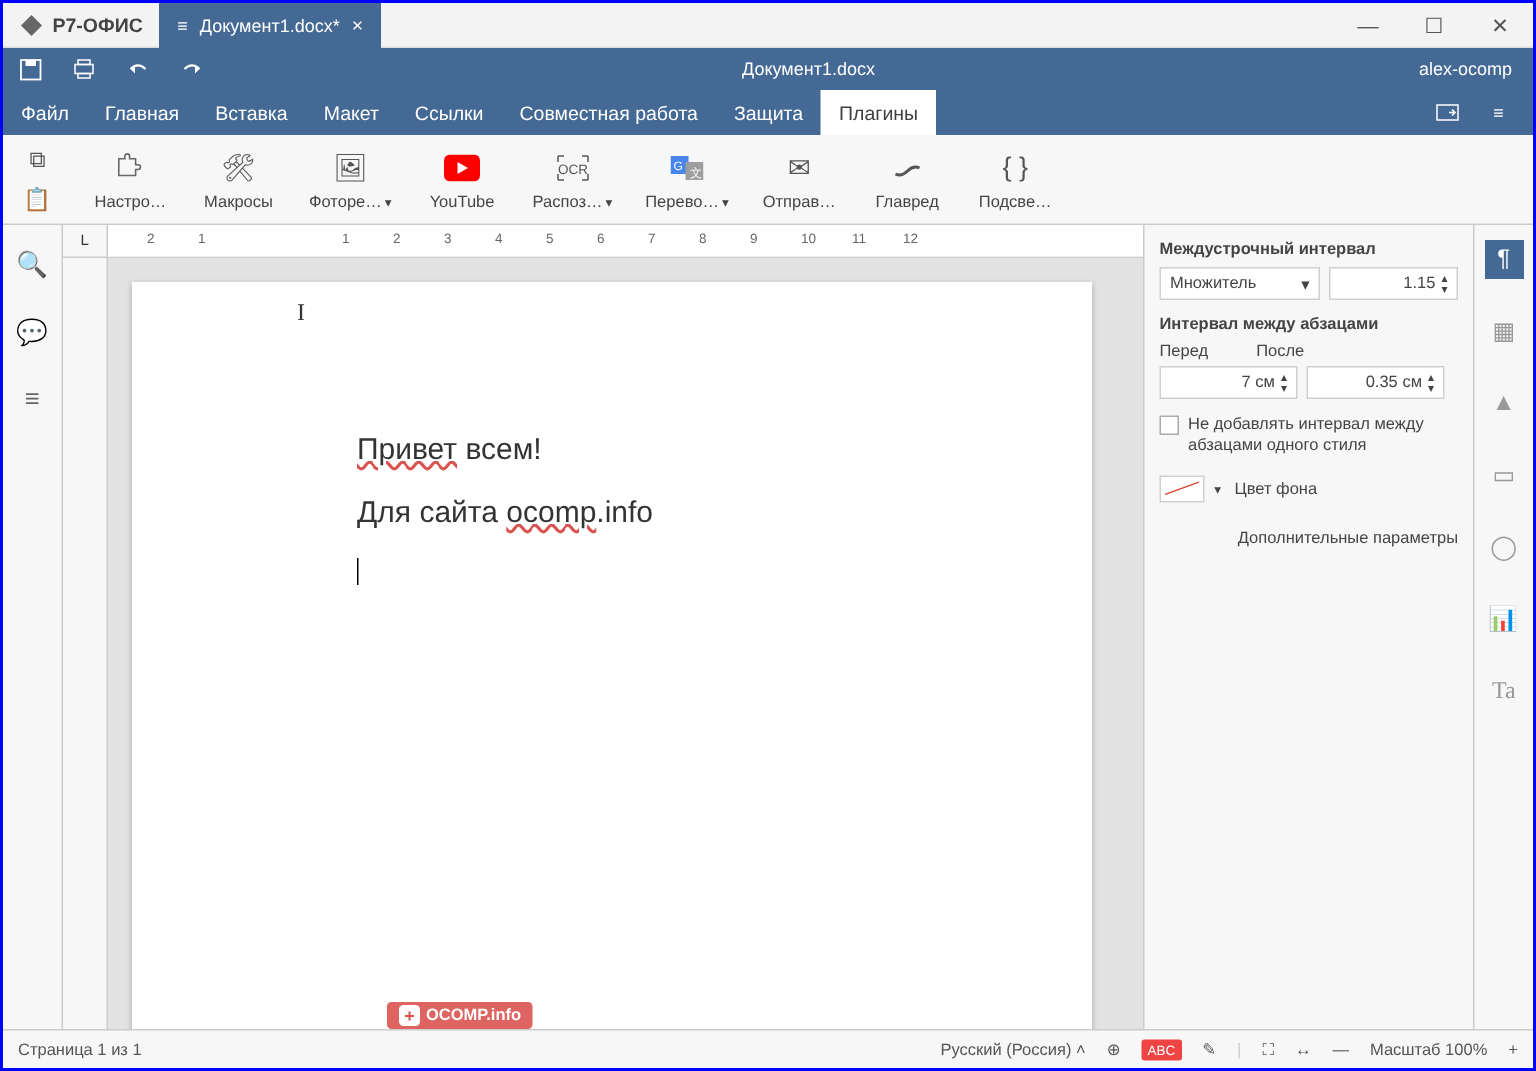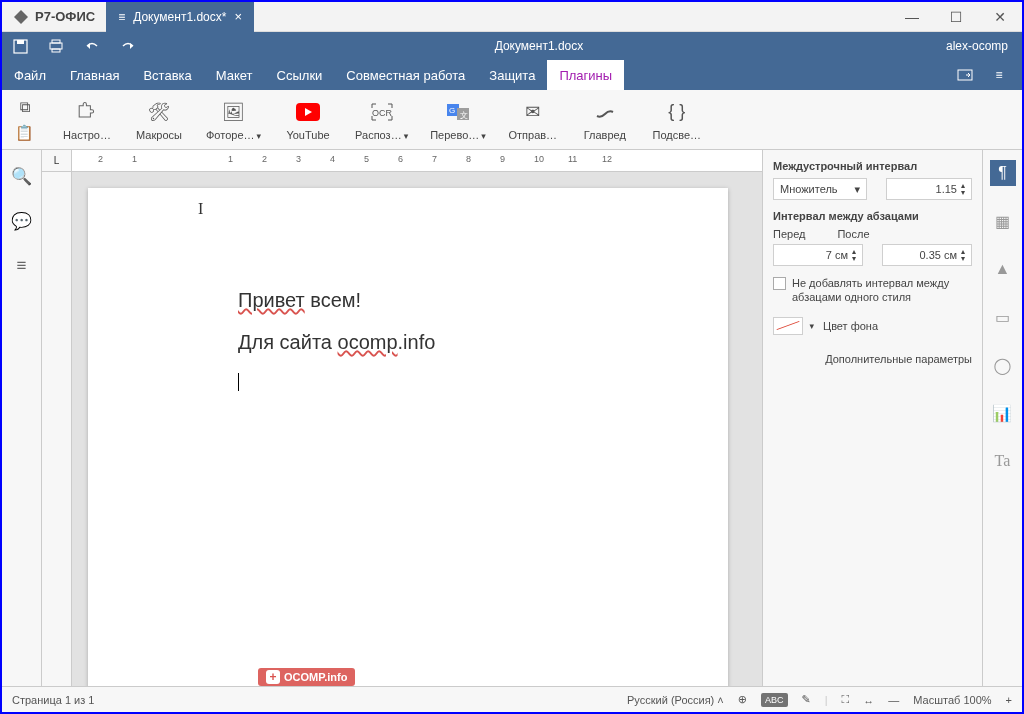--- a/index.html
+++ b/index.html
@@ -16,7 +16,7 @@
 .user{padding:0 14px;font-size:12px}
 .menubar{background:#446995;color:#fff;height:30px;display:flex;align-items:center;}
 .menubar .mitem{padding:0 12px;height:30px;display:flex;align-items:center;font-size:13px}
-.menubar .mitem.active{background:#fff;color:#a21caf}
+.menubar .mitem.active{background:#fff;color:#404040}
 .menubar .right{margin-left:auto;display:flex;padding-right:6px}
 .menubar .right div{width:34px;height:30px;display:flex;align-items:center;justify-content:center;color:#fff}
 .ribbon{height:60px;background:#f7f7f7;border-bottom:1px solid #cbcbcb;display:flex;align-items:center;padding:0 8px;gap:22px}

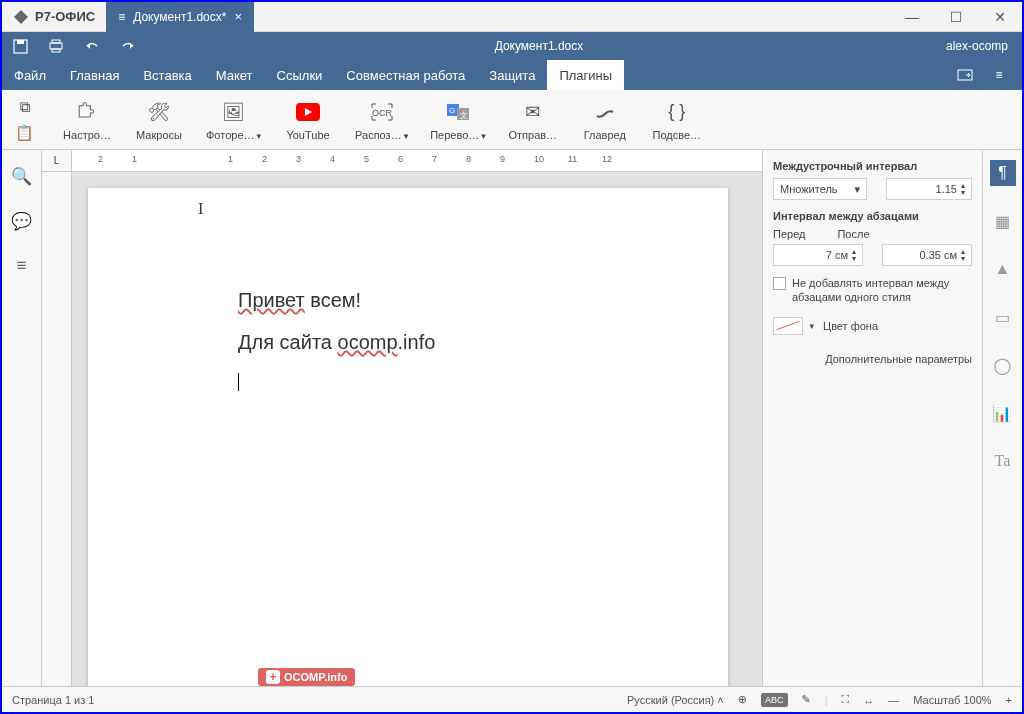--- a/index.html
+++ b/index.html
@@ -44,7 +44,7 @@
 .caret-line{width:1px;height:18px;background:#000;display:inline-block}
 .rightpanel{width:220px;background:#f7f7f7;border-left:1px solid #cbcbcb;padding:10px 10px;font-size:11px;color:#444}
 .rp-title{font-weight:bold;margin-bottom:6px;font-size:11px}
-.rp-row{display:flex;gap:19px;margin-bottom:10px}
+.rp-row{display:flex;gap:6px;margin-bottom:10px}
 .rp-select,.rp-input{border:1px solid #cfcfcf;background:#fff;height:22px;display:flex;align-items:center;padding:0 6px;font-size:11px}
 .rp-select{flex:1;justify-content:space-between}
 .rp-input{width:86px;justify-content:flex-end;gap:4px}

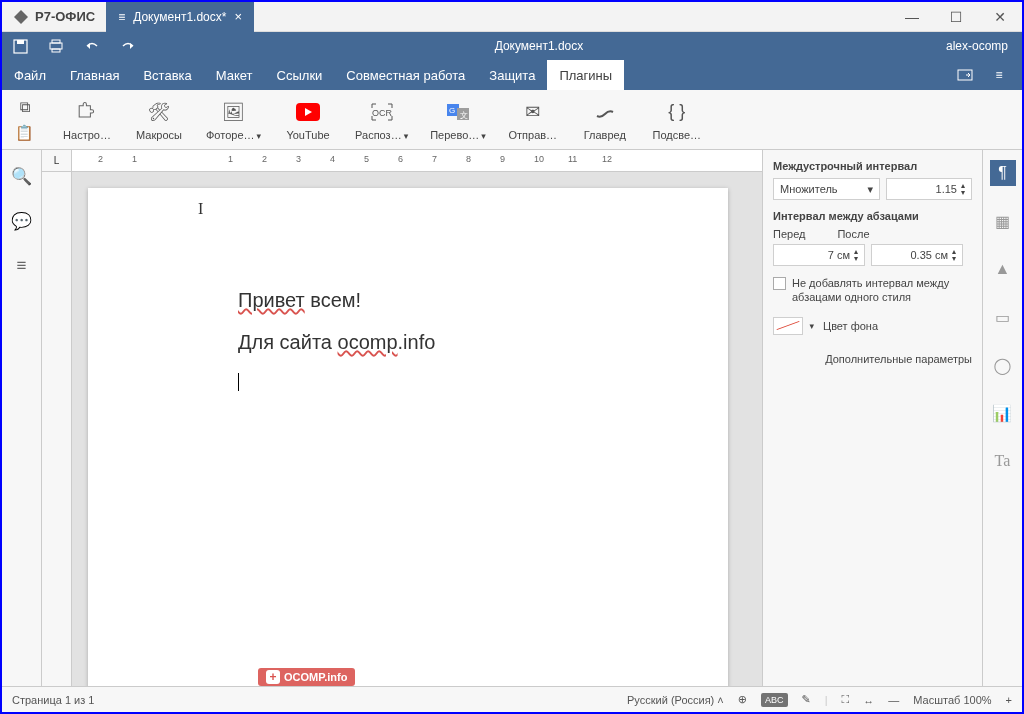--- a/index.html
+++ b/index.html
@@ -310,7 +310,7 @@
   <div class="sp"></div>
   <span><span>Русский (Россия)</span> ˄</span>
   <span>⊕</span>
-  <span style="background:#737373;color:#fff;padding:2px 4px;border-radius:2px;font-size:9px">ABC</span>
+  <span style="background:#ef4444;color:#fff;padding:2px 4px;border-radius:2px;font-size:9px">ABC</span>
   <span>✎</span>
   <span style="color:#ccc">|</span>
   <span>⛶</span>

